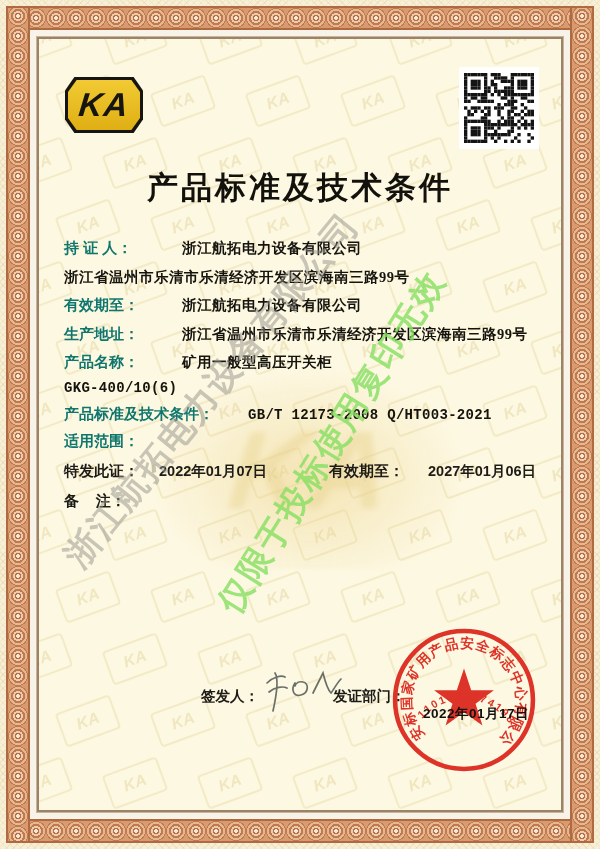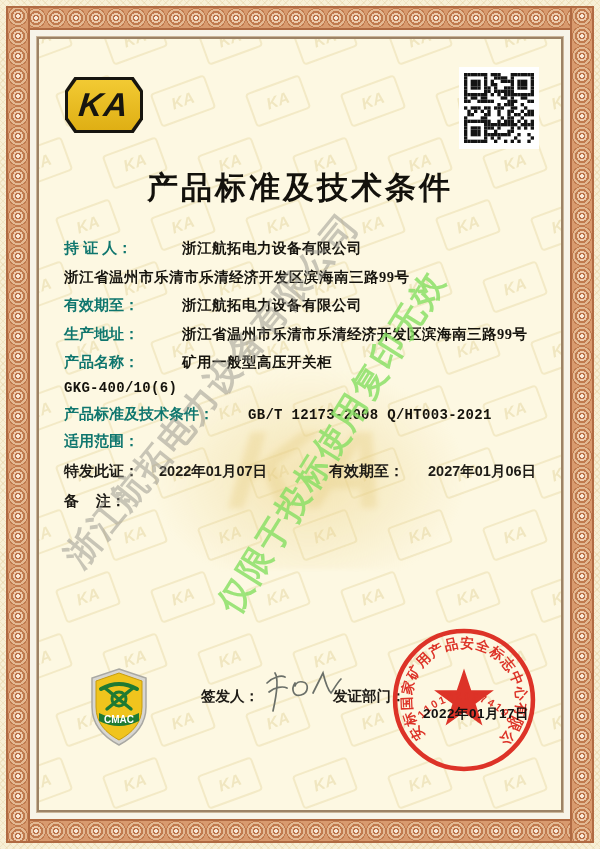--- a/index.html
+++ b/index.html
@@ -489,20 +489,6 @@
       <div class="remark">备    注：</div>
 
 
-      <div class="cmac">
-        <svg width="64" height="80" viewBox="0 0 64 80">
-          <path d="M32 2 L59 11 V40 C59 59 47 70 32 78 C17 70 5 59 5 40 V11 Z" fill="#d7d6d2" stroke="#a9a8a2" stroke-width="1.5"></path>
-          <path d="M32 6 L55 14 V40 C55 56 45 66 32 73 C19 66 9 56 9 40 V14 Z" fill="#f0c41d" stroke="#c79c10" stroke-width="1"></path>
-          <g stroke="#1f7a33" stroke-width="3.4" stroke-linecap="round">
-            <line x1="18" y1="21" x2="44" y2="42"></line>
-            <line x1="46" y1="21" x2="20" y2="42"></line>
-            <path d="M14 22 Q32 12 50 22" fill="none" stroke-width="4"></path>
-          </g>
-          <circle cx="32" cy="32" r="7" fill="none" stroke="#1f7a33" stroke-width="3"></circle>
-          <path d="M12 46 Q32 56 52 46 L52 54 Q32 64 12 54 Z" fill="#1f7a33"></path>
-          <text x="32" y="56" text-anchor="middle" font-size="10" font-weight="bold" fill="#ffffff" font-family="Liberation Sans, sans-serif">CMAC</text>
-        </svg>
-      </div>
 
       <div class="issuer">签发人：</div>
 

